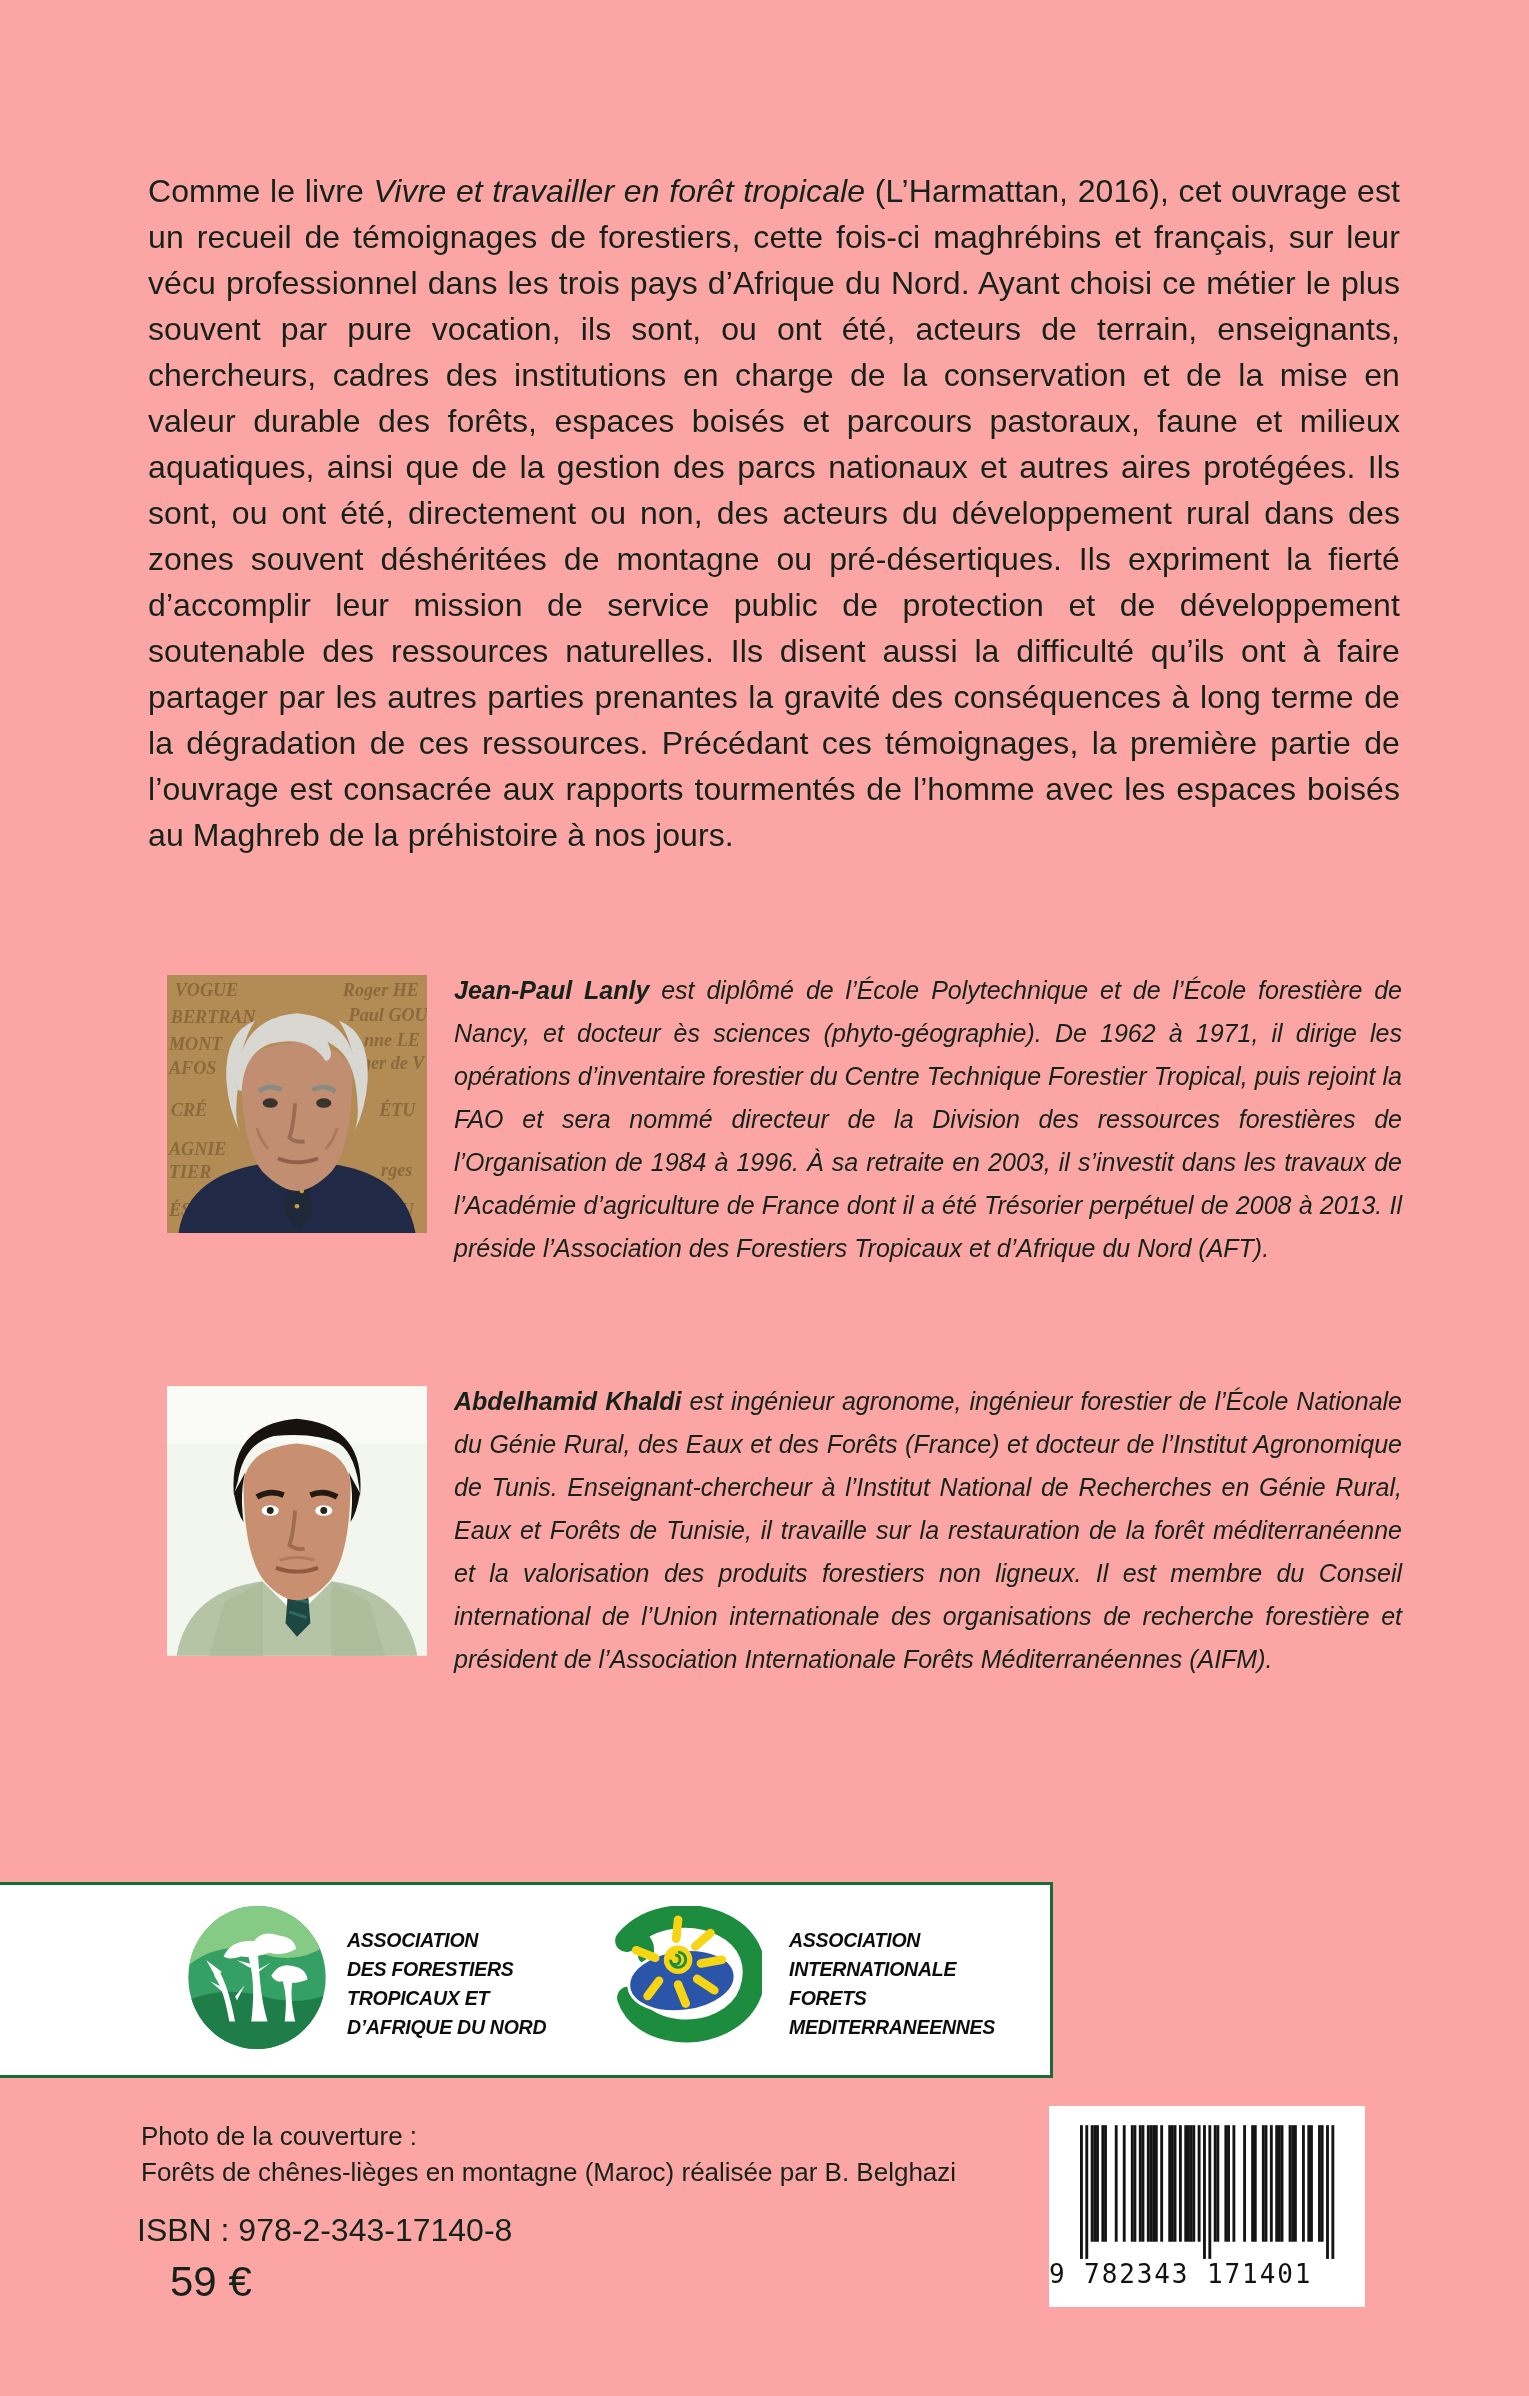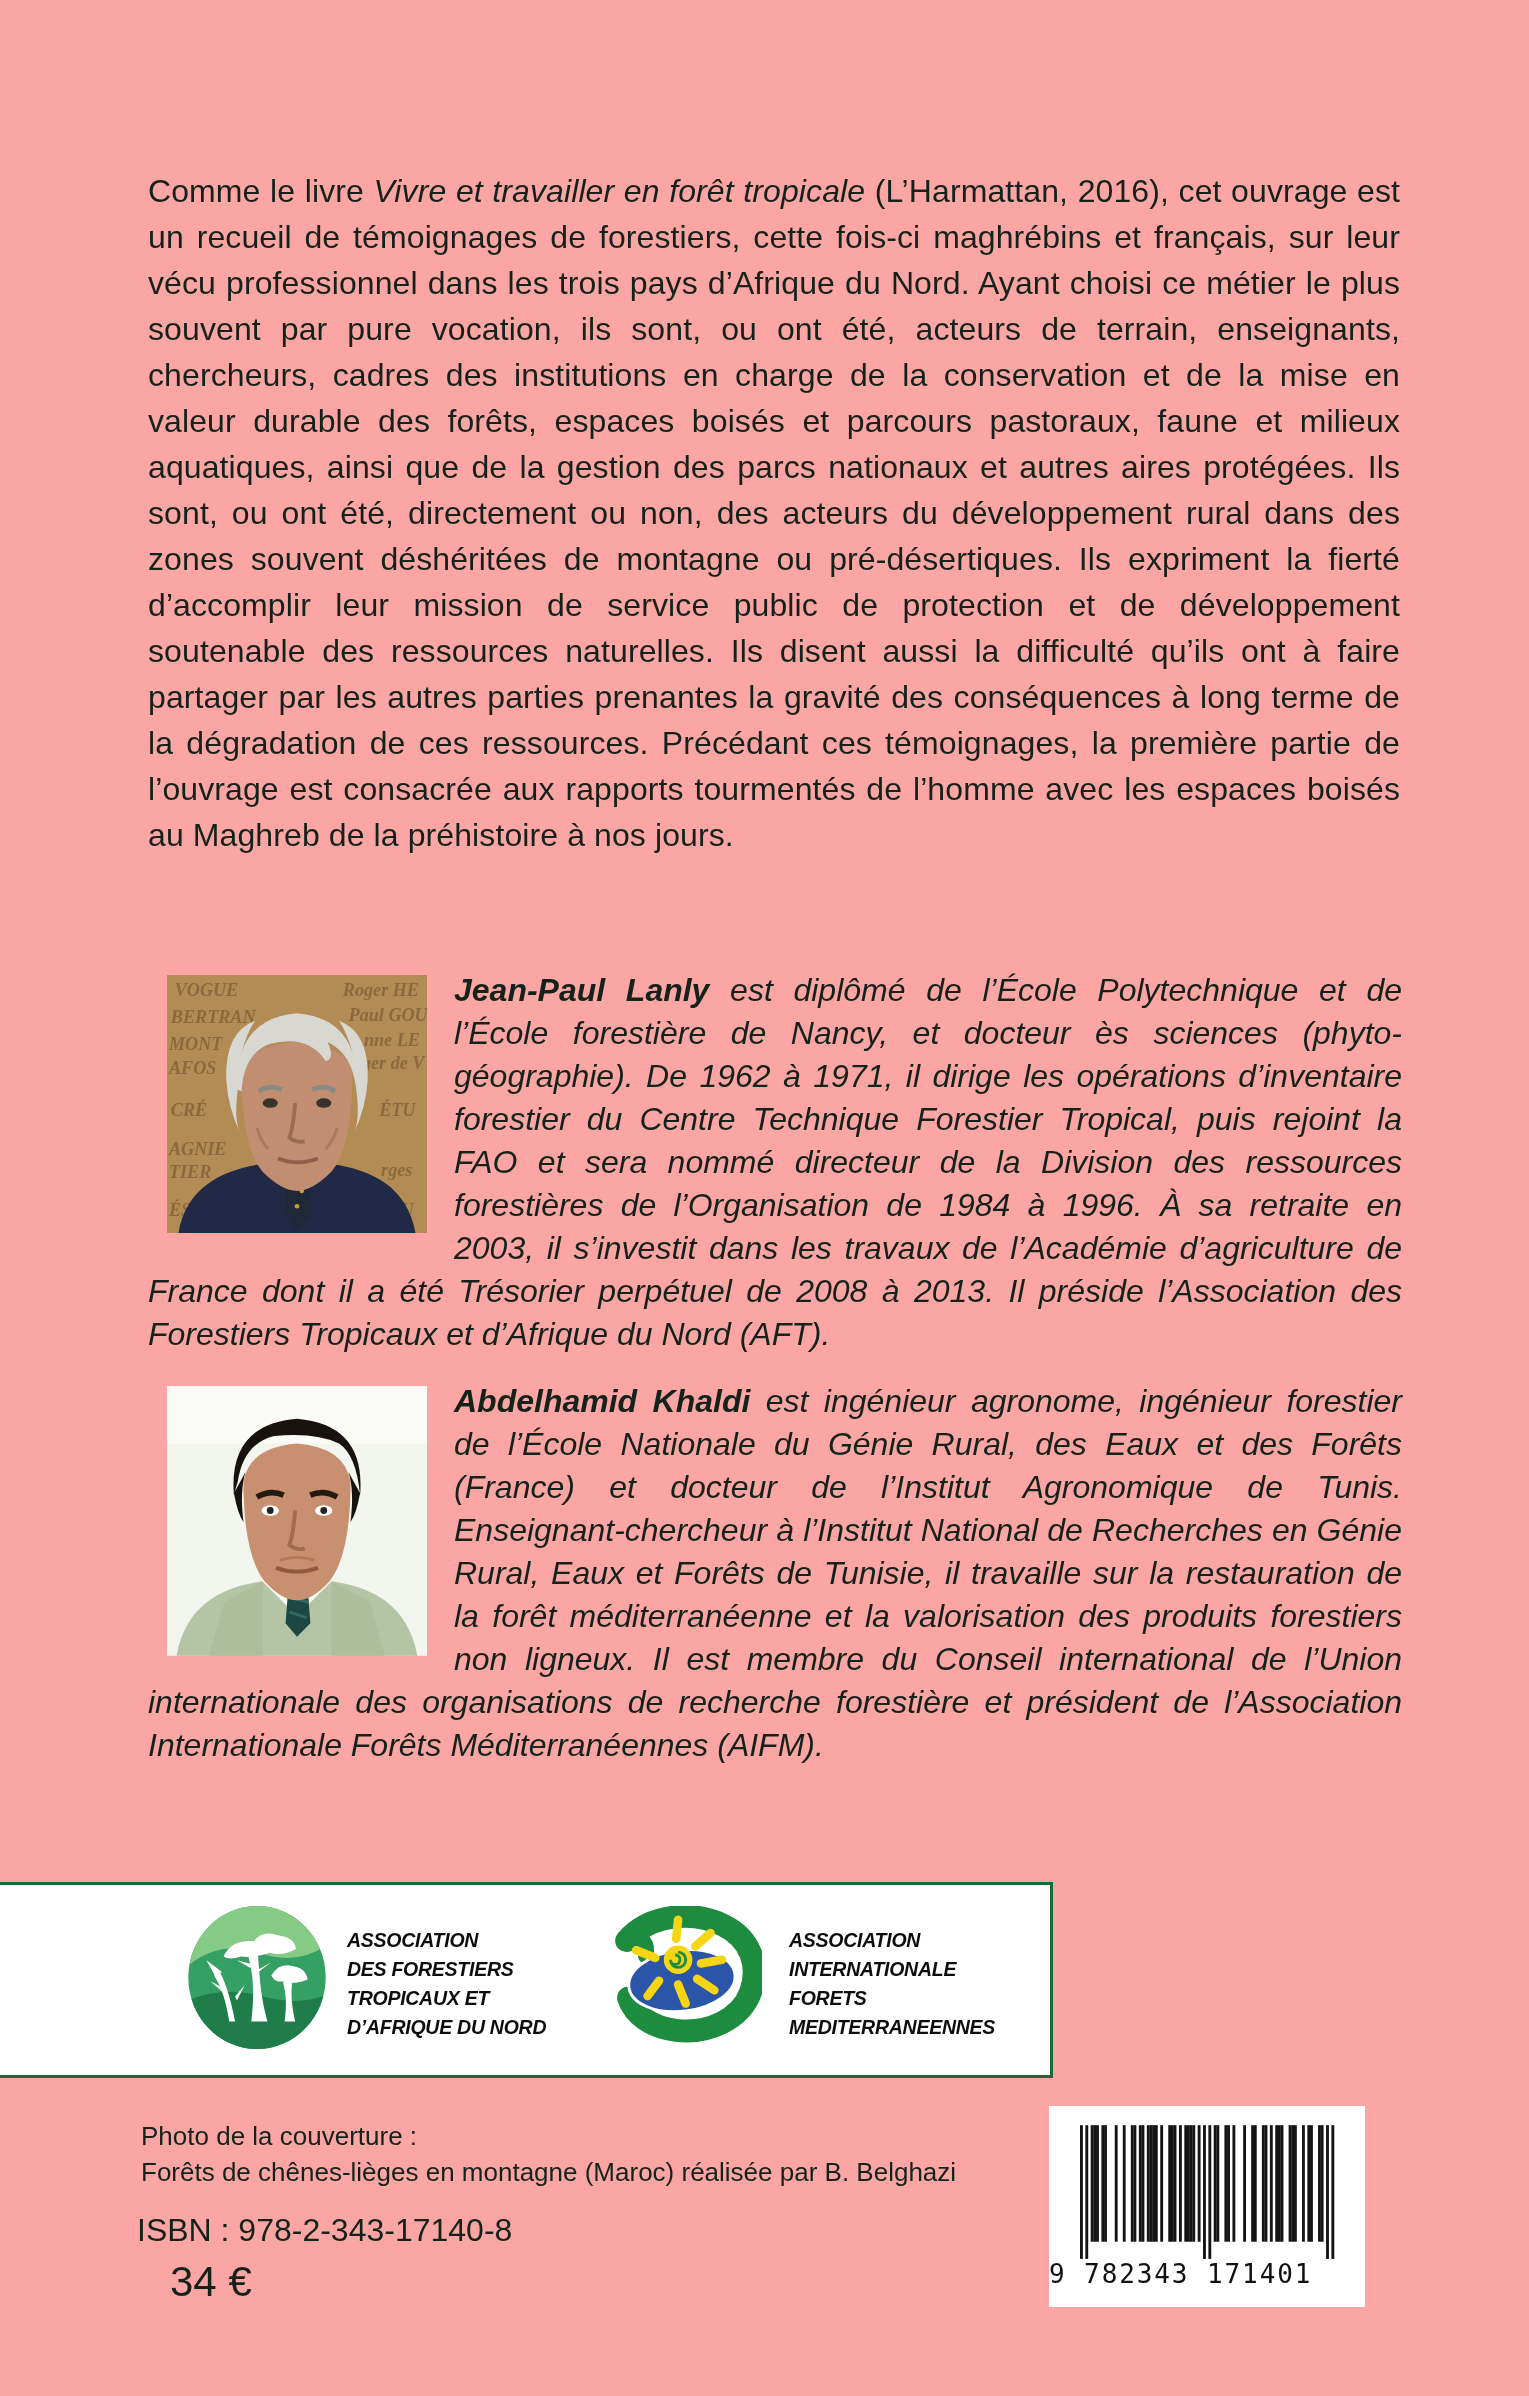--- a/index.html
+++ b/index.html
@@ -13,7 +13,7 @@
     font-size:32px;line-height:46px;text-align:justify;letter-spacing:0.1px;
   }
   .bio{position:absolute;left:148px;width:1254px;font-style:italic;}
-  .bio p{margin:0;font-size:32px;line-height:43px;text-align:justify;}
+  .bio p{margin:0;font-size:25px;line-height:43px;text-align:justify;}
   .bio1{top:969px;}
   .bio2{top:1380px;}
   .photo-wrap{float:left;margin:5.7px 27px 7.6px 19px;}

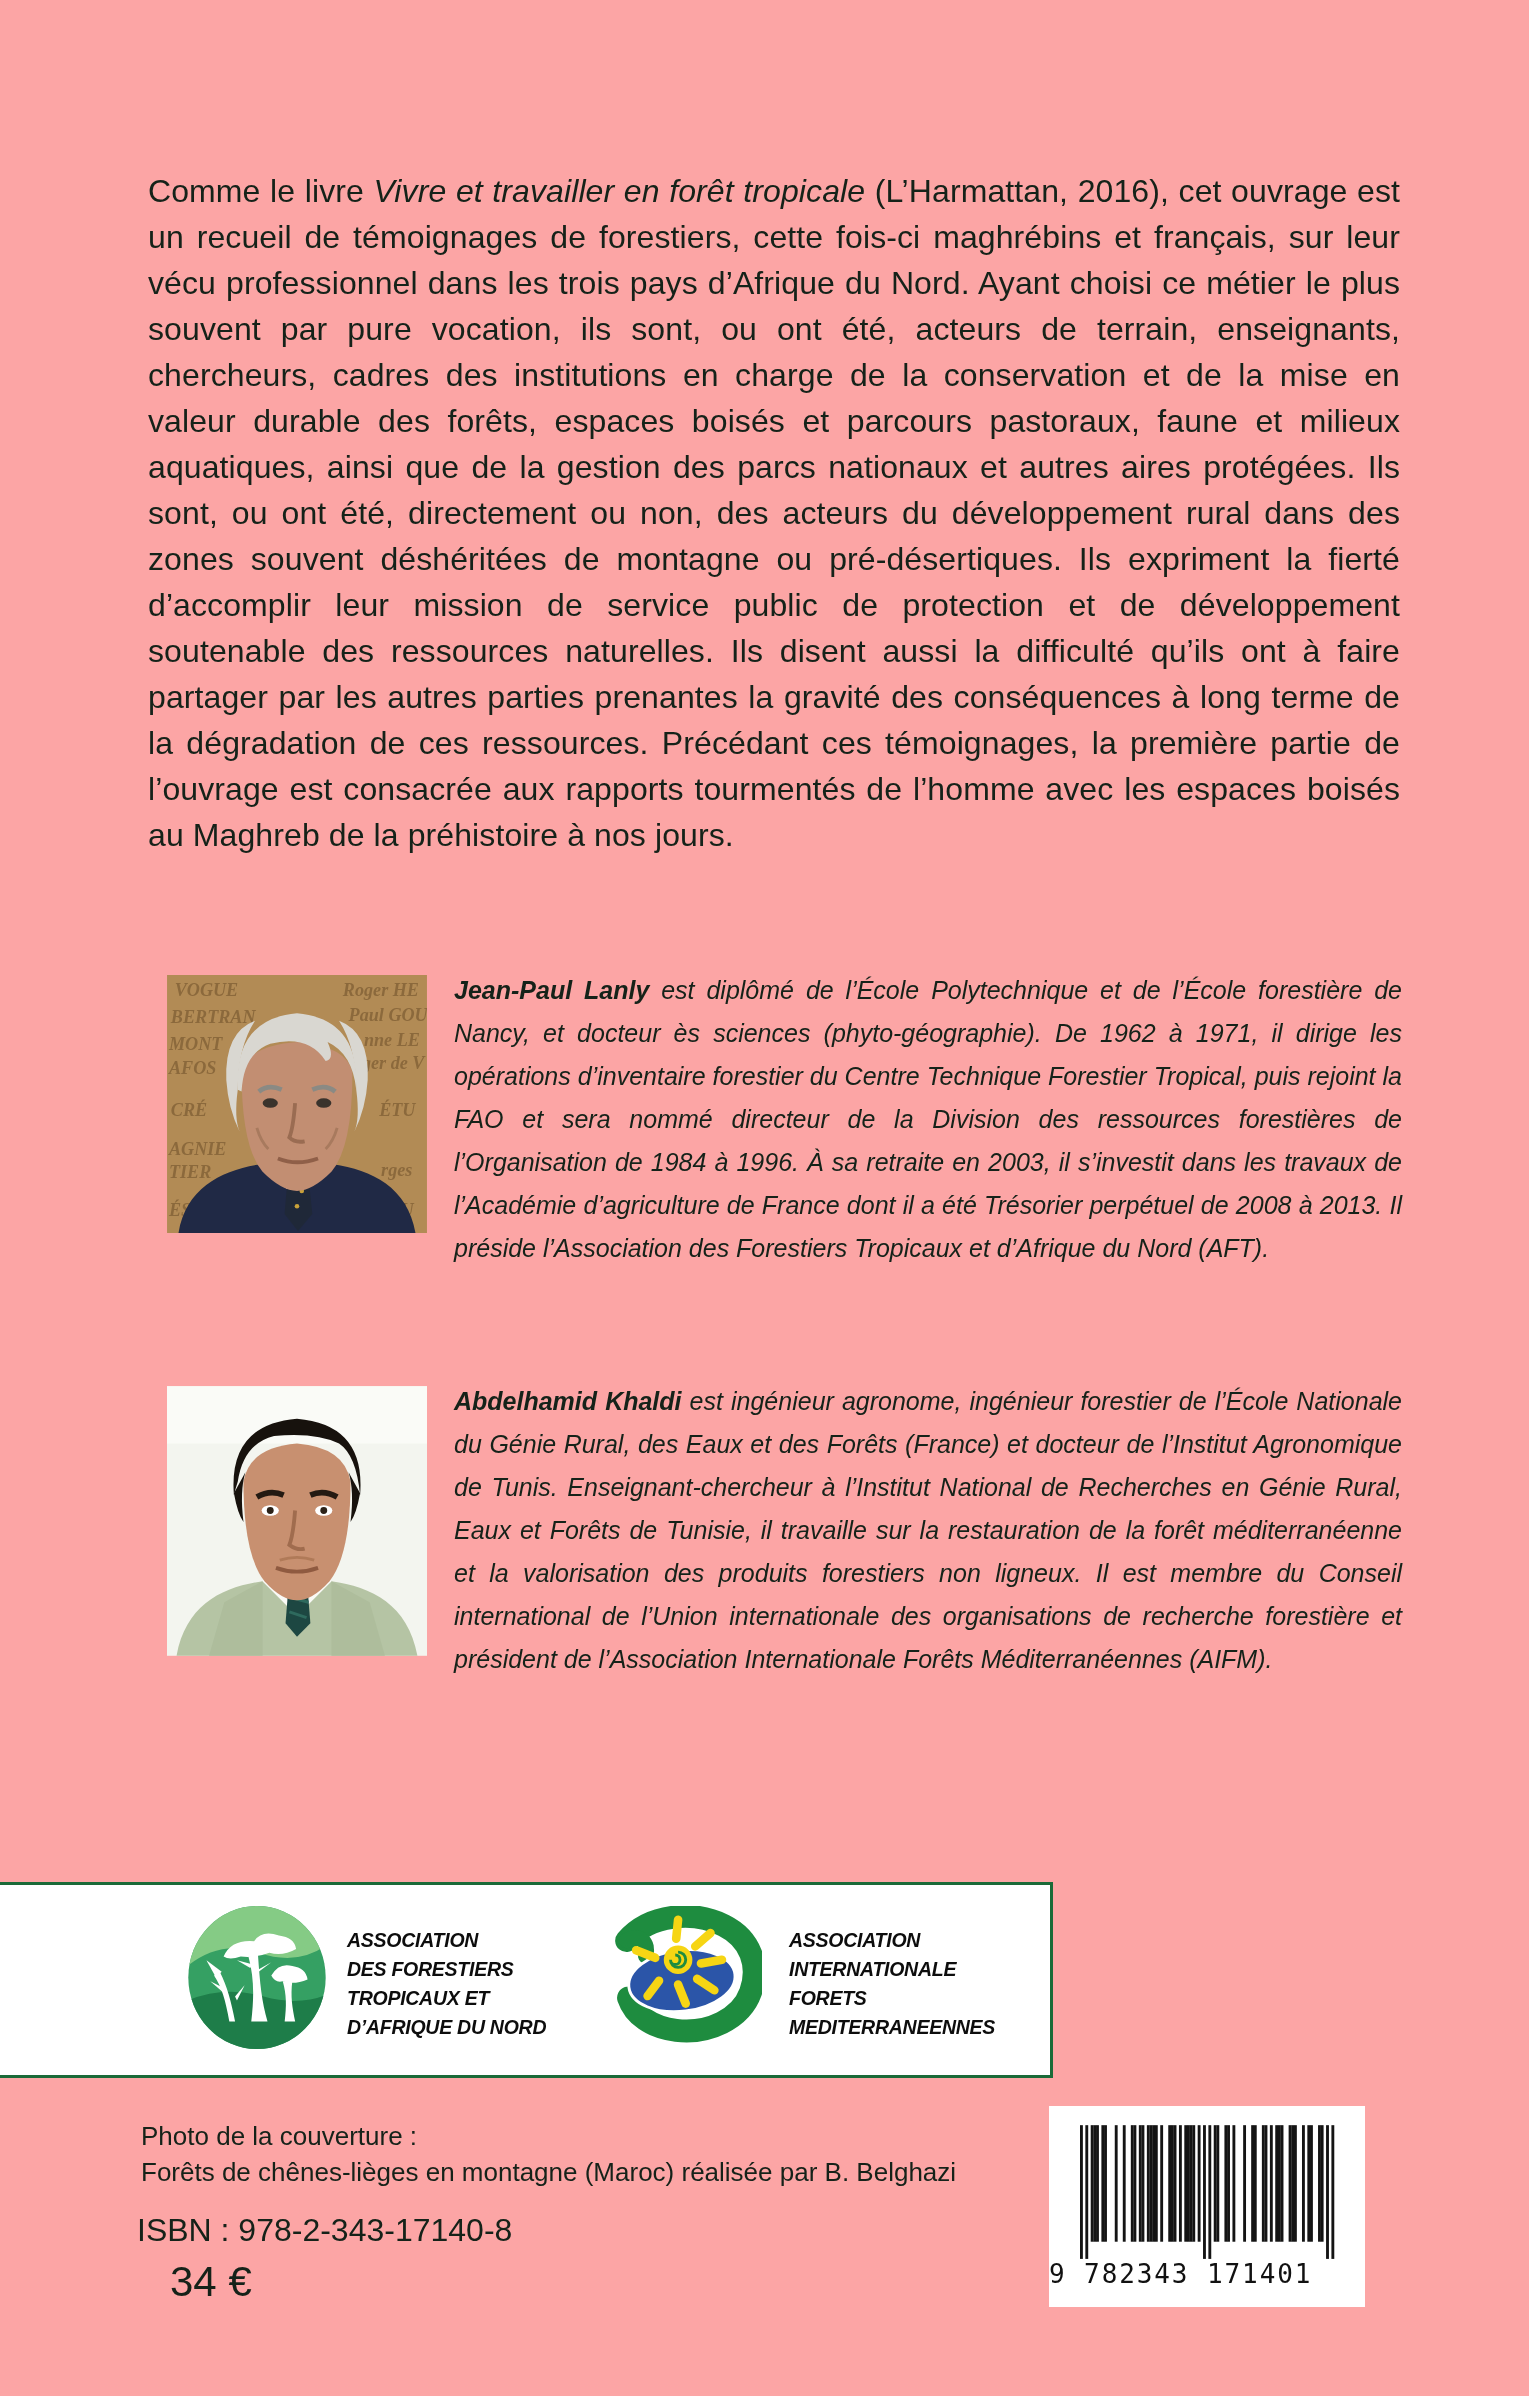--- a/index.html
+++ b/index.html
@@ -191,7 +191,7 @@
   </div>
 
   <div class="isbn">ISBN : 978-2-343-17140-8</div>
-  <div class="price">34 €</div>
+  <div class="price">59 €</div>
 
   <div class="barcode-box">
     <svg id="barcode-bars" width="256" height="136" viewBox="0 0 268 142">

